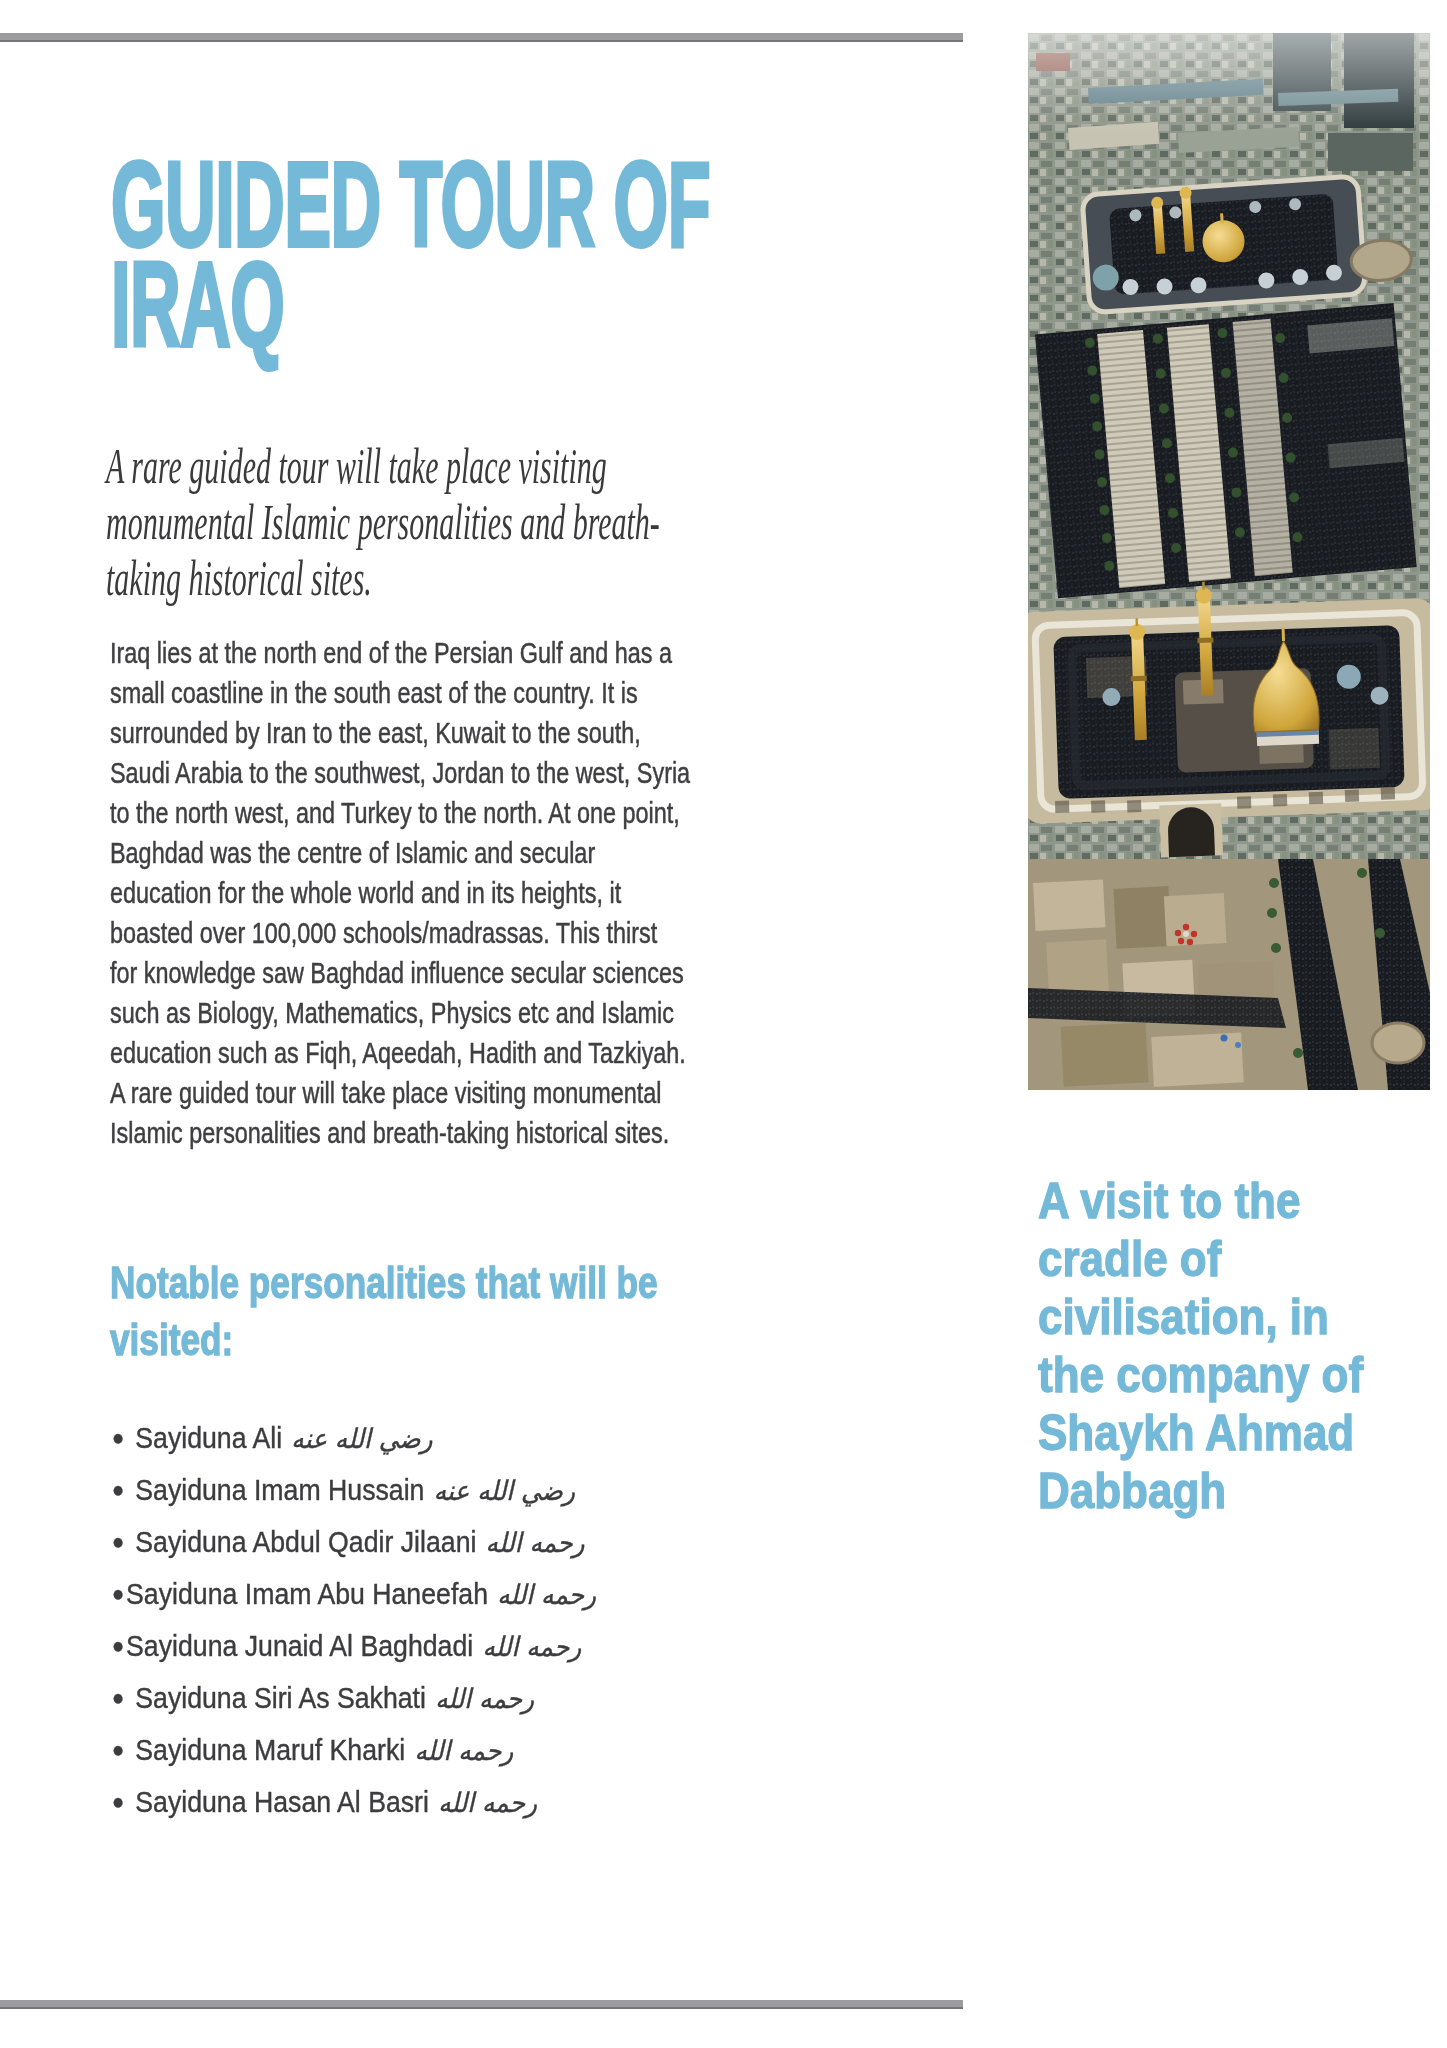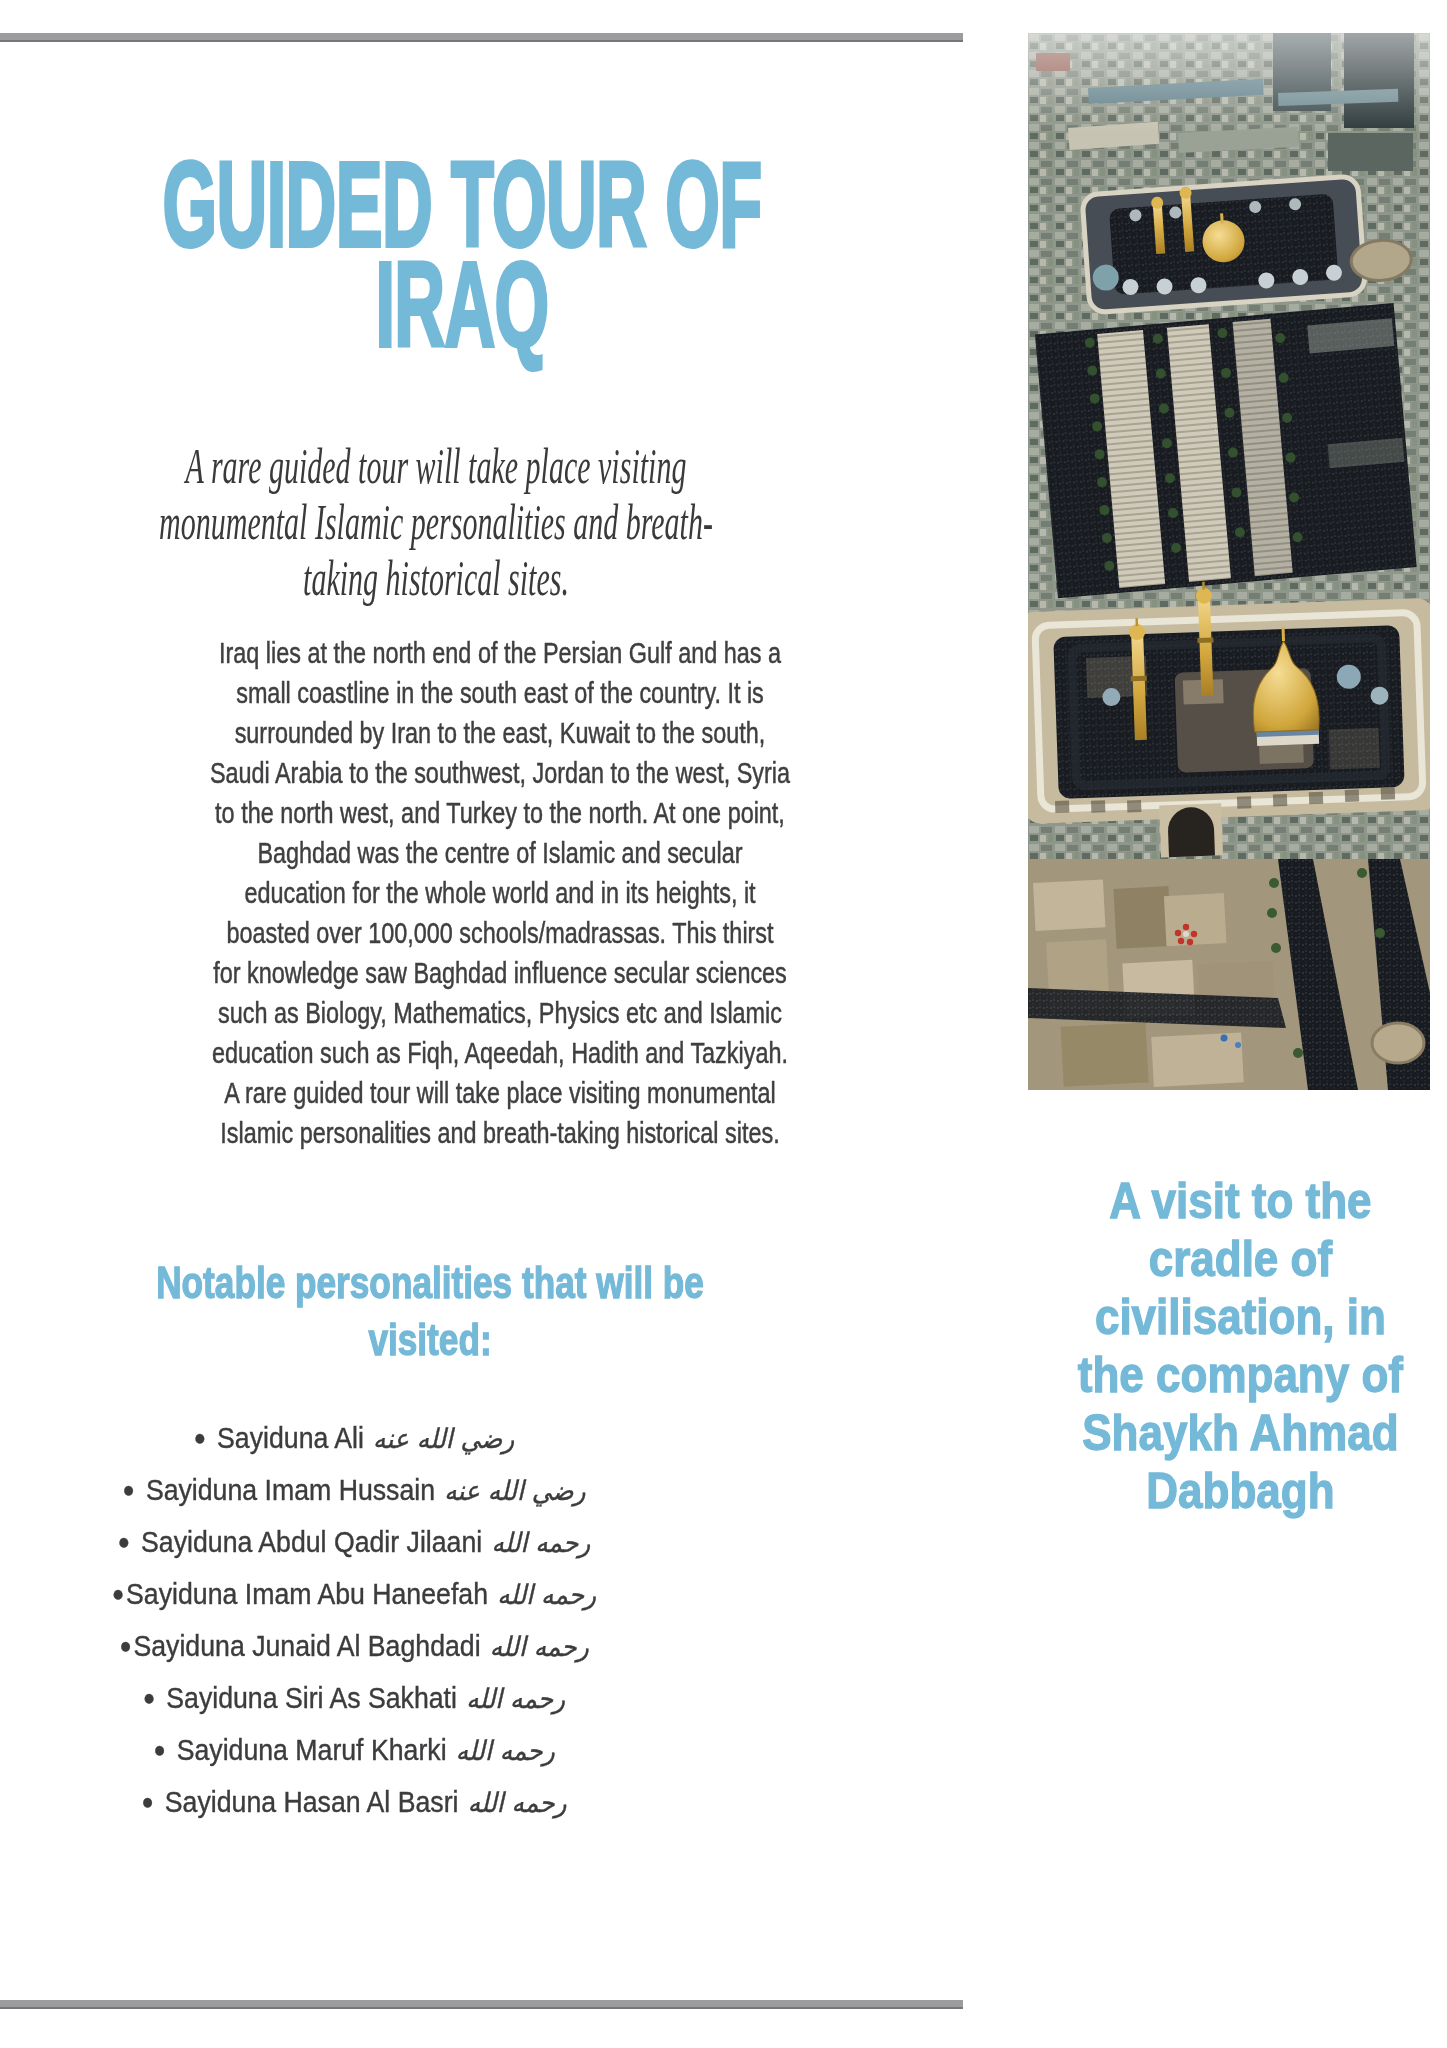--- a/index.html
+++ b/index.html
@@ -4,7 +4,7 @@
 <style>
   html,body{margin:0;padding:0;background:#ffffff;}
   .page{position:relative;width:1447px;height:2048px;background:#ffffff;overflow:hidden;
-        font-family:"Liberation Sans",sans-serif;text-align:center;}
+        font-family:"Liberation Sans",sans-serif;}
   .bar{position:absolute;left:0;height:7px;background:#9c9c9e;border-bottom:2px solid #76767a;}
   .bar.top{top:33px;width:963px;}
   .bar.bottom{top:2000px;width:963px;}

